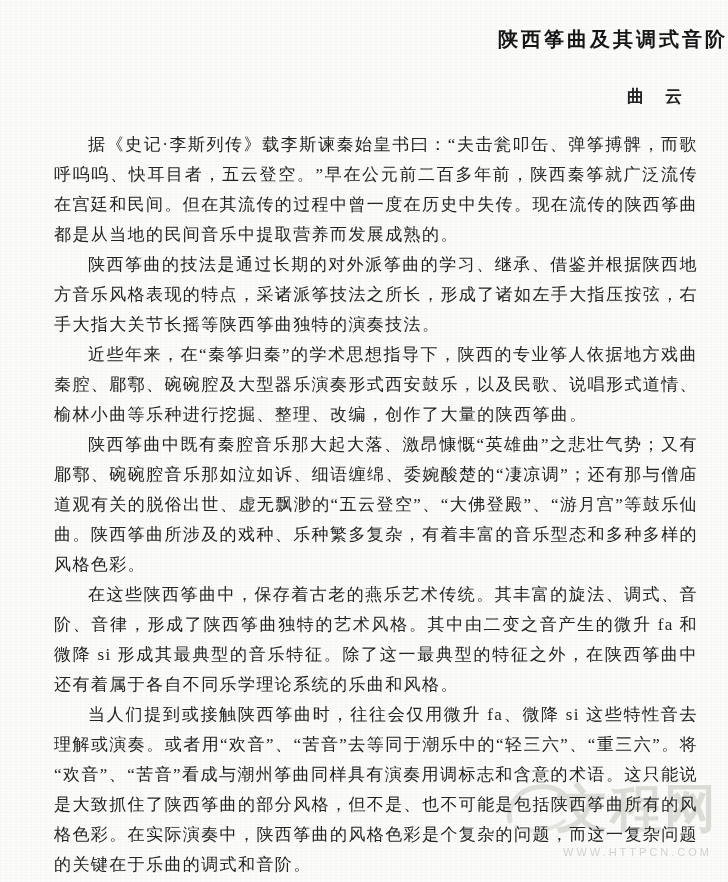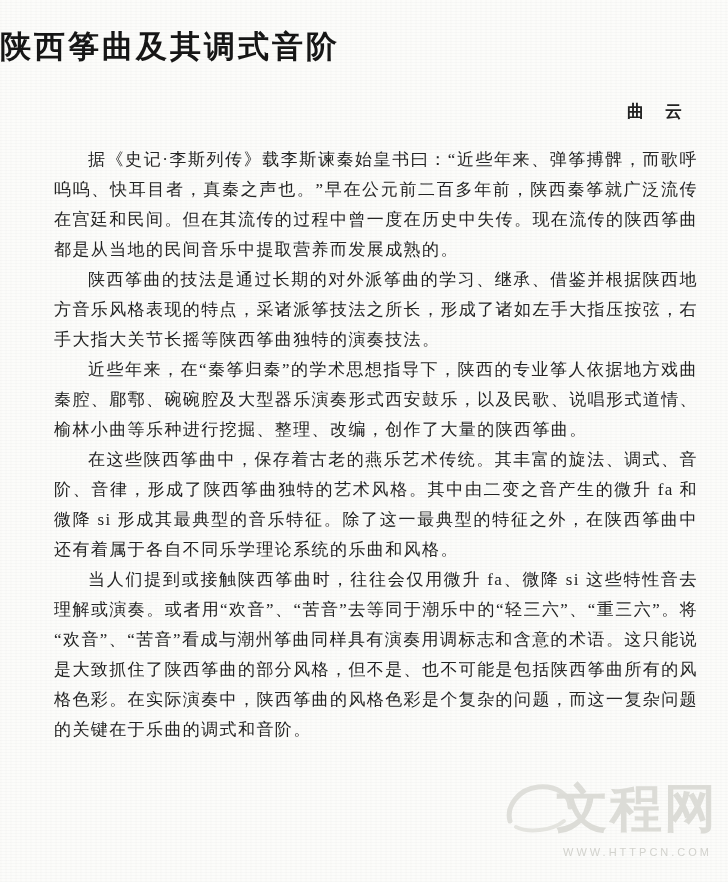--- a/index.html
+++ b/index.html
@@ -32,8 +32,8 @@
   .doc-title {
     margin: 0;
     padding-top: 26px;
-    text-align: left;
-    font-size: 31px;
+    text-align: right;
+    font-size: 20px;
     font-weight: bold;
     letter-spacing: 3px;
     color: #161616;

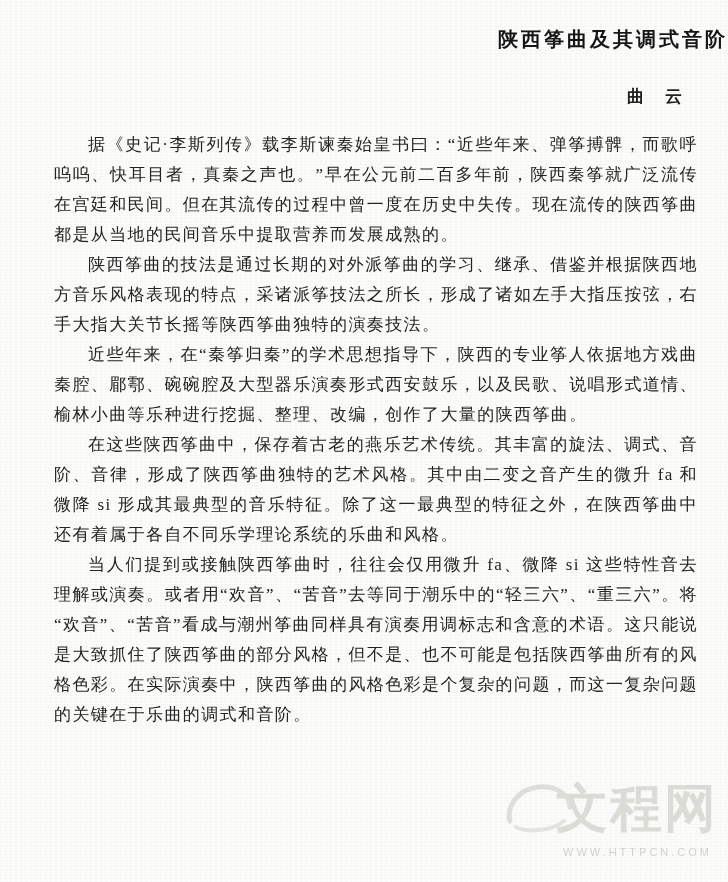--- a/index.html
+++ b/index.html
@@ -112,7 +112,7 @@
   <div class="author-line">曲　云</div>
 
   <div class="content">
-    <p>据《史记·李斯列传》载李斯谏秦始皇书曰：“近些年来、弹筝搏髀，而歌呼呜呜、快耳目者，真秦之声也。”早在公元前二百多年前，陕西秦筝就广泛流传在宫廷和民间。但在其流传的过程中曾一度在历史中失传。现在流传的陕西筝曲都是从当地的民间音乐中提取营养而发展成熟的。</p>
+    <p>据《史记·李斯列传》载李斯谏秦始皇书曰：“夫击瓮叩缶、弹筝搏髀，而歌呼呜呜、快耳目者，五云登空。”早在公元前二百多年前，陕西秦筝就广泛流传在宫廷和民间。但在其流传的过程中曾一度在历史中失传。现在流传的陕西筝曲都是从当地的民间音乐中提取营养而发展成熟的。</p>
     <p>陕西筝曲的技法是通过长期的对外派筝曲的学习、继承、借鉴并根据陕西地方音乐风格表现的特点，采诸派筝技法之所长，形成了诸如左手大指压按弦，右手大指大关节长摇等陕西筝曲独特的演奏技法。</p>
     <p>近些年来，在“秦筝归秦”的学术思想指导下，陕西的专业筝人依据地方戏曲秦腔、郿鄠、碗碗腔及大型器乐演奏形式西安鼓乐，以及民歌、说唱形式道情、榆林小曲等乐种进行挖掘、整理、改编，创作了大量的陕西筝曲。</p>
     <p>在这些陕西筝曲中，保存着古老的燕乐艺术传统。其丰富的旋法、调式、音阶、音律，形成了陕西筝曲独特的艺术风格。其中由二变之音产生的微升 fa 和微降 si 形成其最典型的音乐特征。除了这一最典型的特征之外，在陕西筝曲中还有着属于各自不同乐学理论系统的乐曲和风格。</p>

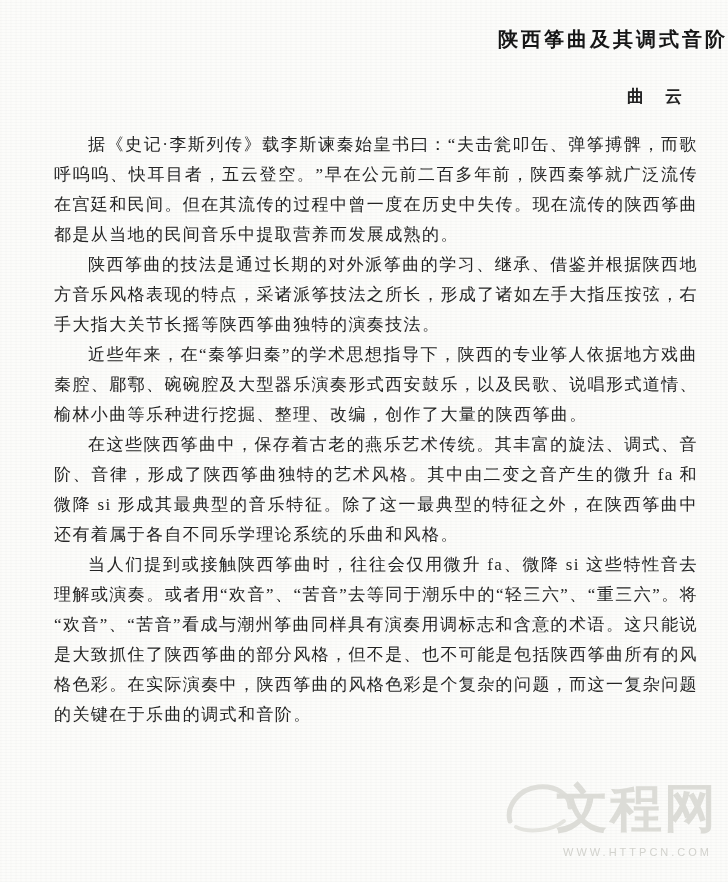--- a/index.html
+++ b/index.html
@@ -115,6 +115,7 @@
     <p>据《史记·李斯列传》载李斯谏秦始皇书曰：“夫击瓮叩缶、弹筝搏髀，而歌呼呜呜、快耳目者，五云登空。”早在公元前二百多年前，陕西秦筝就广泛流传在宫廷和民间。但在其流传的过程中曾一度在历史中失传。现在流传的陕西筝曲都是从当地的民间音乐中提取营养而发展成熟的。</p>
     <p>陕西筝曲的技法是通过长期的对外派筝曲的学习、继承、借鉴并根据陕西地方音乐风格表现的特点，采诸派筝技法之所长，形成了诸如左手大指压按弦，右手大指大关节长摇等陕西筝曲独特的演奏技法。</p>
     <p>近些年来，在“秦筝归秦”的学术思想指导下，陕西的专业筝人依据地方戏曲秦腔、郿鄠、碗碗腔及大型器乐演奏形式西安鼓乐，以及民歌、说唱形式道情、榆林小曲等乐种进行挖掘、整理、改编，创作了大量的陕西筝曲。</p>
+    <p>陕西筝曲中既有秦腔音乐那大起大落、激昂慷慨“英雄曲”之悲壮气势；又有郿鄠、碗碗腔音乐那如泣如诉、细语缠绵、委婉酸楚的“凄凉调”；还有那与僧庙道观有关的脱俗出世、虚无飘渺的“五云登空”、“大佛登殿”、“游月宫”等鼓乐仙曲。陕西筝曲所涉及的戏种、乐种繁多复杂，有着丰富的音乐型态和多种多样的风格色彩。</p>
     <p>在这些陕西筝曲中，保存着古老的燕乐艺术传统。其丰富的旋法、调式、音阶、音律，形成了陕西筝曲独特的艺术风格。其中由二变之音产生的微升 fa 和微降 si 形成其最典型的音乐特征。除了这一最典型的特征之外，在陕西筝曲中还有着属于各自不同乐学理论系统的乐曲和风格。</p>
     <p>当人们提到或接触陕西筝曲时，往往会仅用微升 fa、微降 si 这些特性音去理解或演奏。或者用“欢音”、“苦音”去等同于潮乐中的“轻三六”、“重三六”。将“欢音”、“苦音”看成与潮州筝曲同样具有演奏用调标志和含意的术语。这只能说是大致抓住了陕西筝曲的部分风格，但不是、也不可能是包括陕西筝曲所有的风格色彩。在实际演奏中，陕西筝曲的风格色彩是个复杂的问题，而这一复杂问题的关键在于乐曲的调式和音阶。</p>
 

